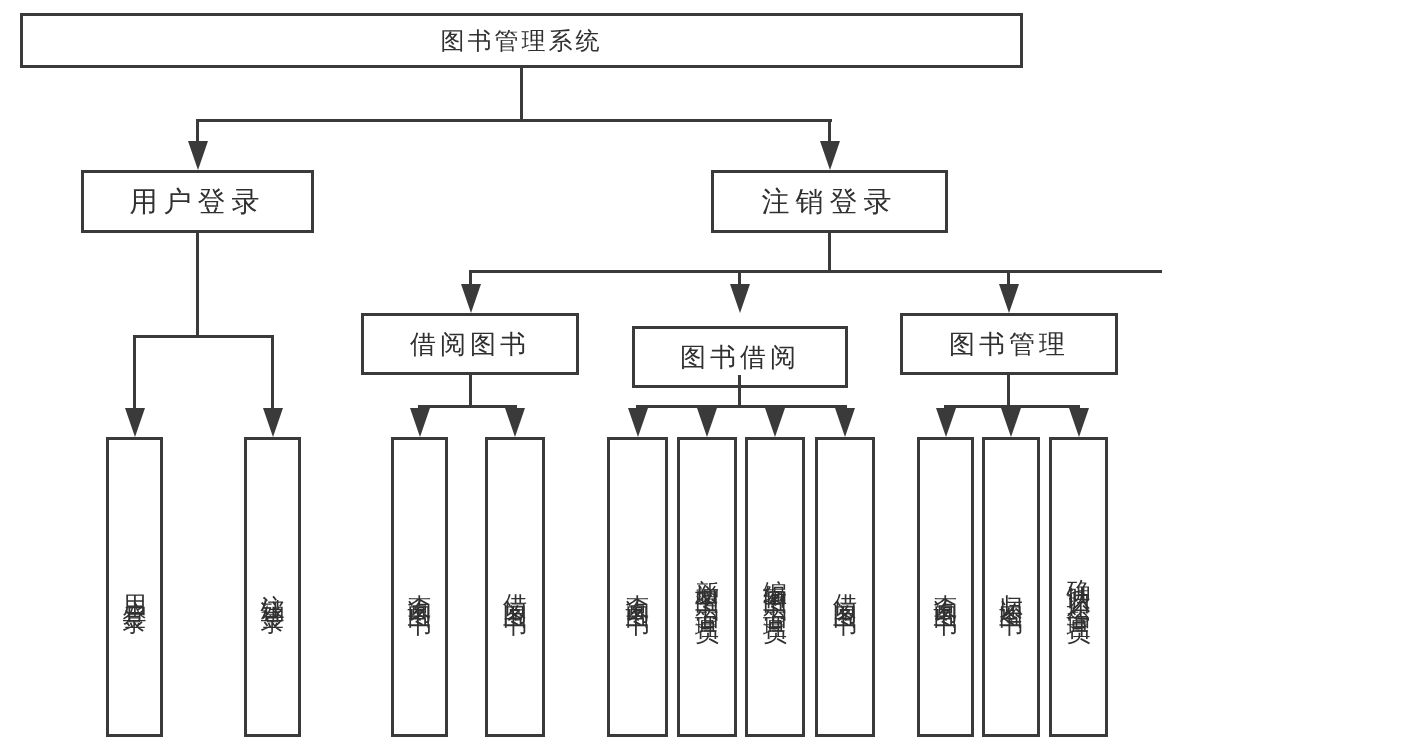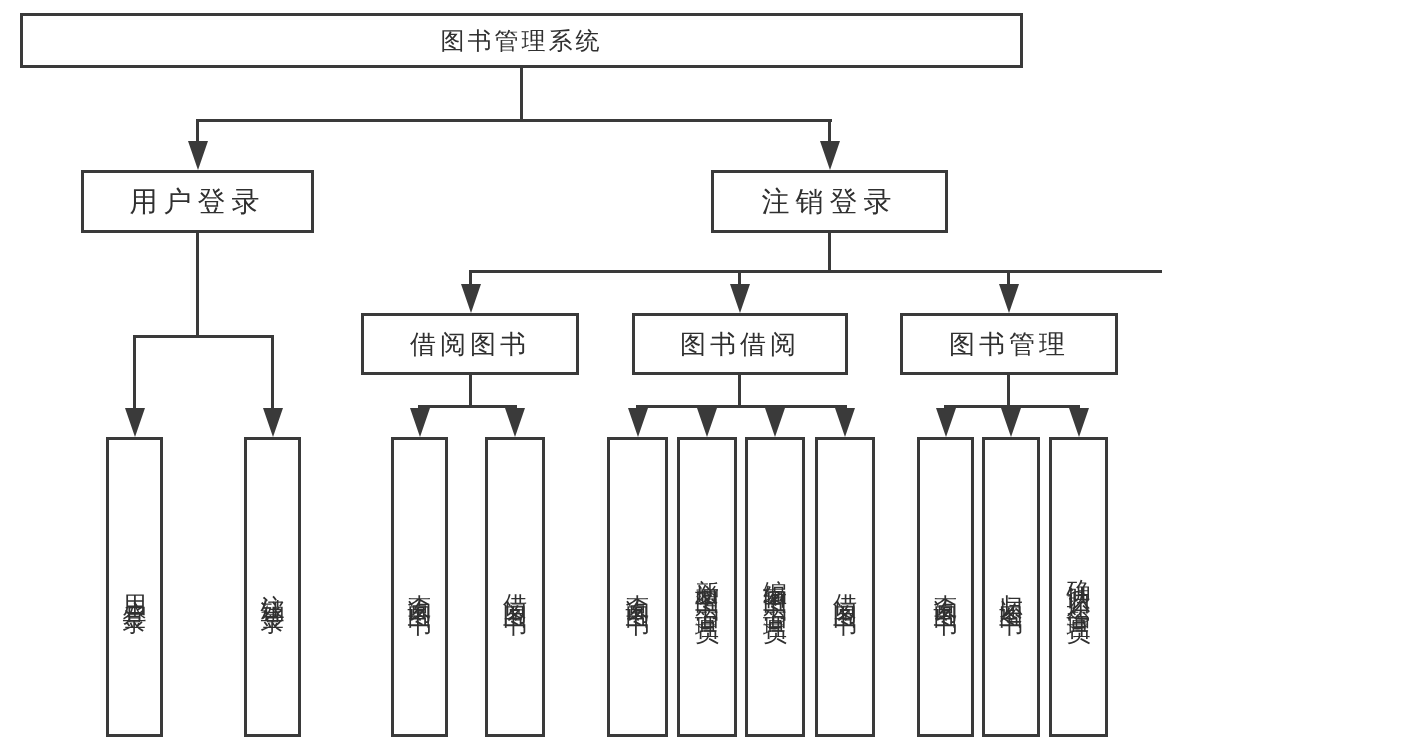--- a/index.html
+++ b/index.html
@@ -88,7 +88,7 @@
   <div class="arrow" style="left:1270.5px;top:284px"></div>
 
   <div class="box hbox" style="left:361px;top:313px;width:218px;height:62px">借阅图书</div>
-  <div class="box hbox" style="left:632px;top:313px;width:216px;height:62px">图书借阅</div>
+  <div class="box hbox" style="left:632px;top:326px;width:216px;height:62px">图书借阅</div>
   <div class="box hbox" style="left:900px;top:313px;width:218px;height:62px">图书管理</div>
 
   <div class="vl" style="left:469px;top:375px;height:32px"></div>

